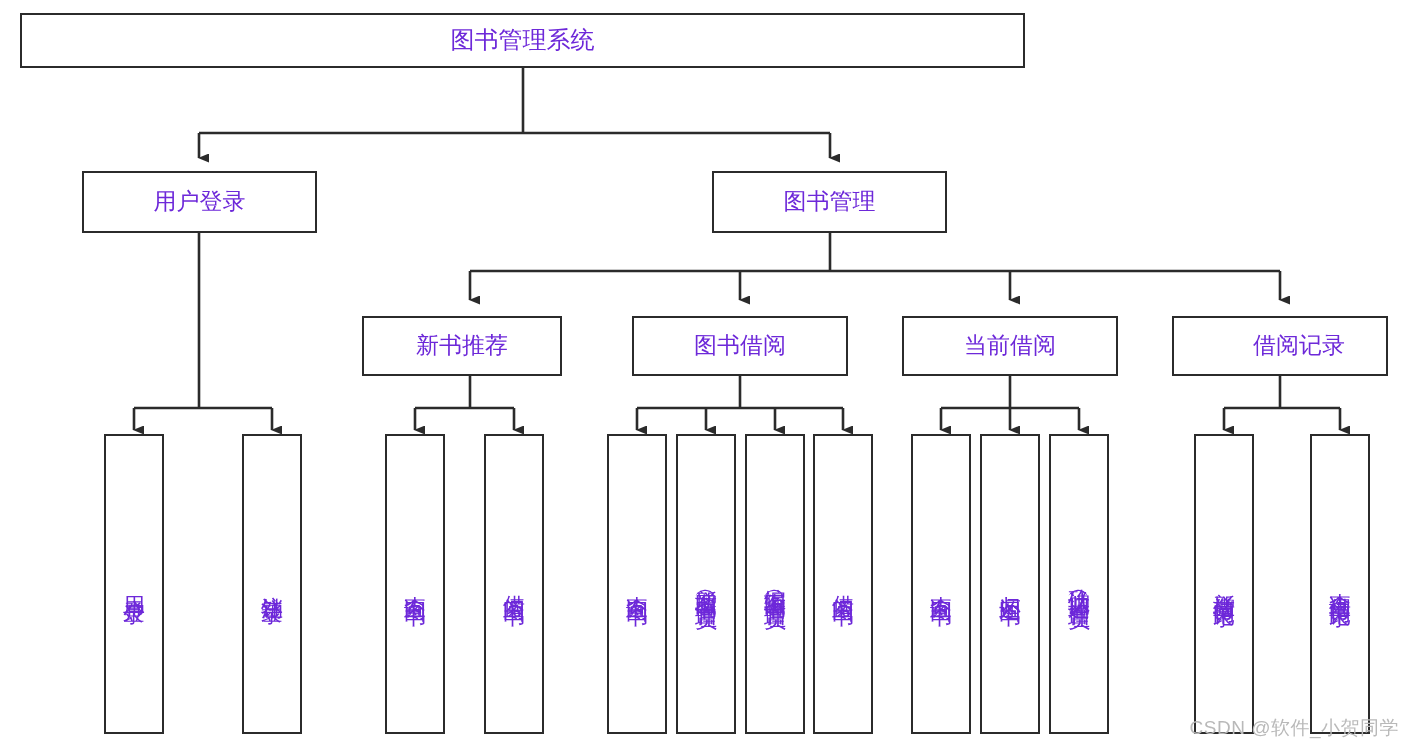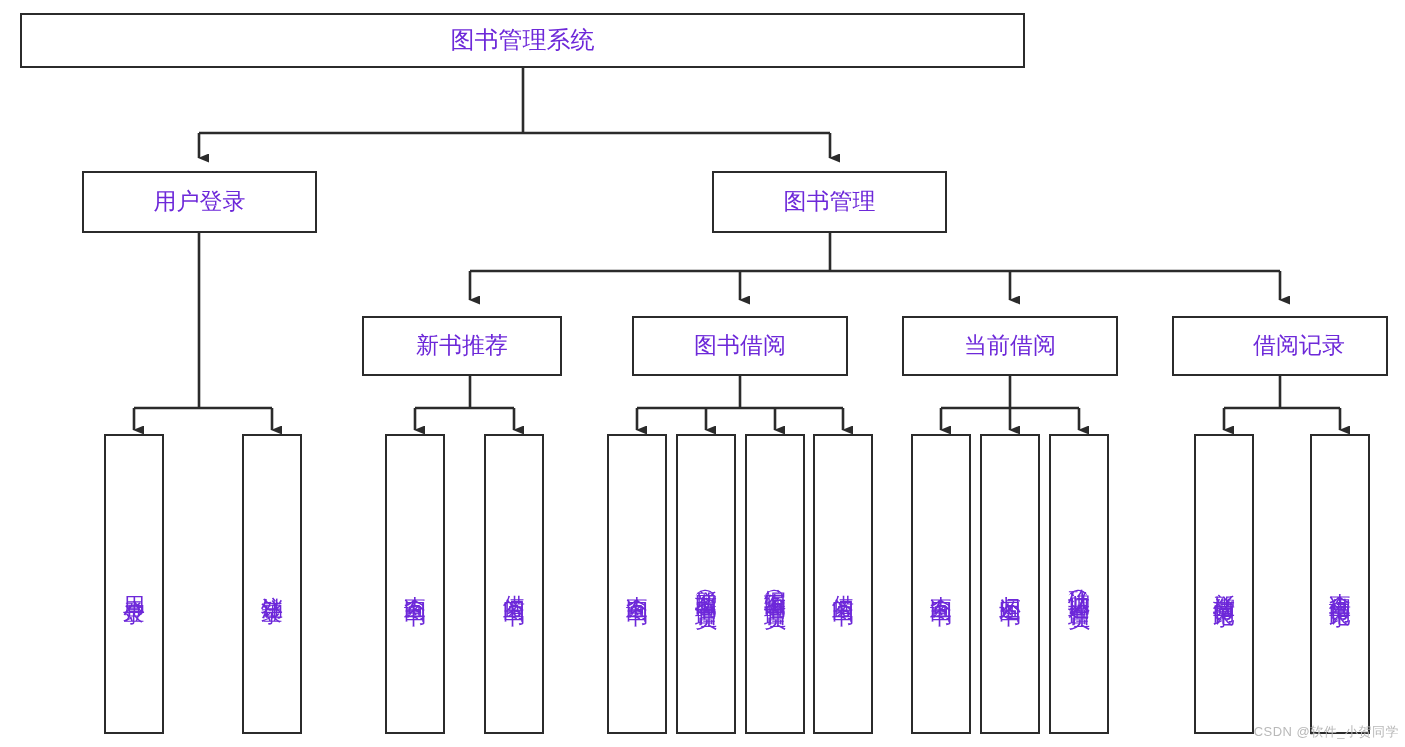--- a/index.html
+++ b/index.html
@@ -65,7 +65,7 @@
     position: absolute;
     right: 6px;
     bottom: 6px;
-    font-size: 13px;
+    font-size: 19px;
     color: #b9b9b9;
     z-index: 5;
     white-space: nowrap;

